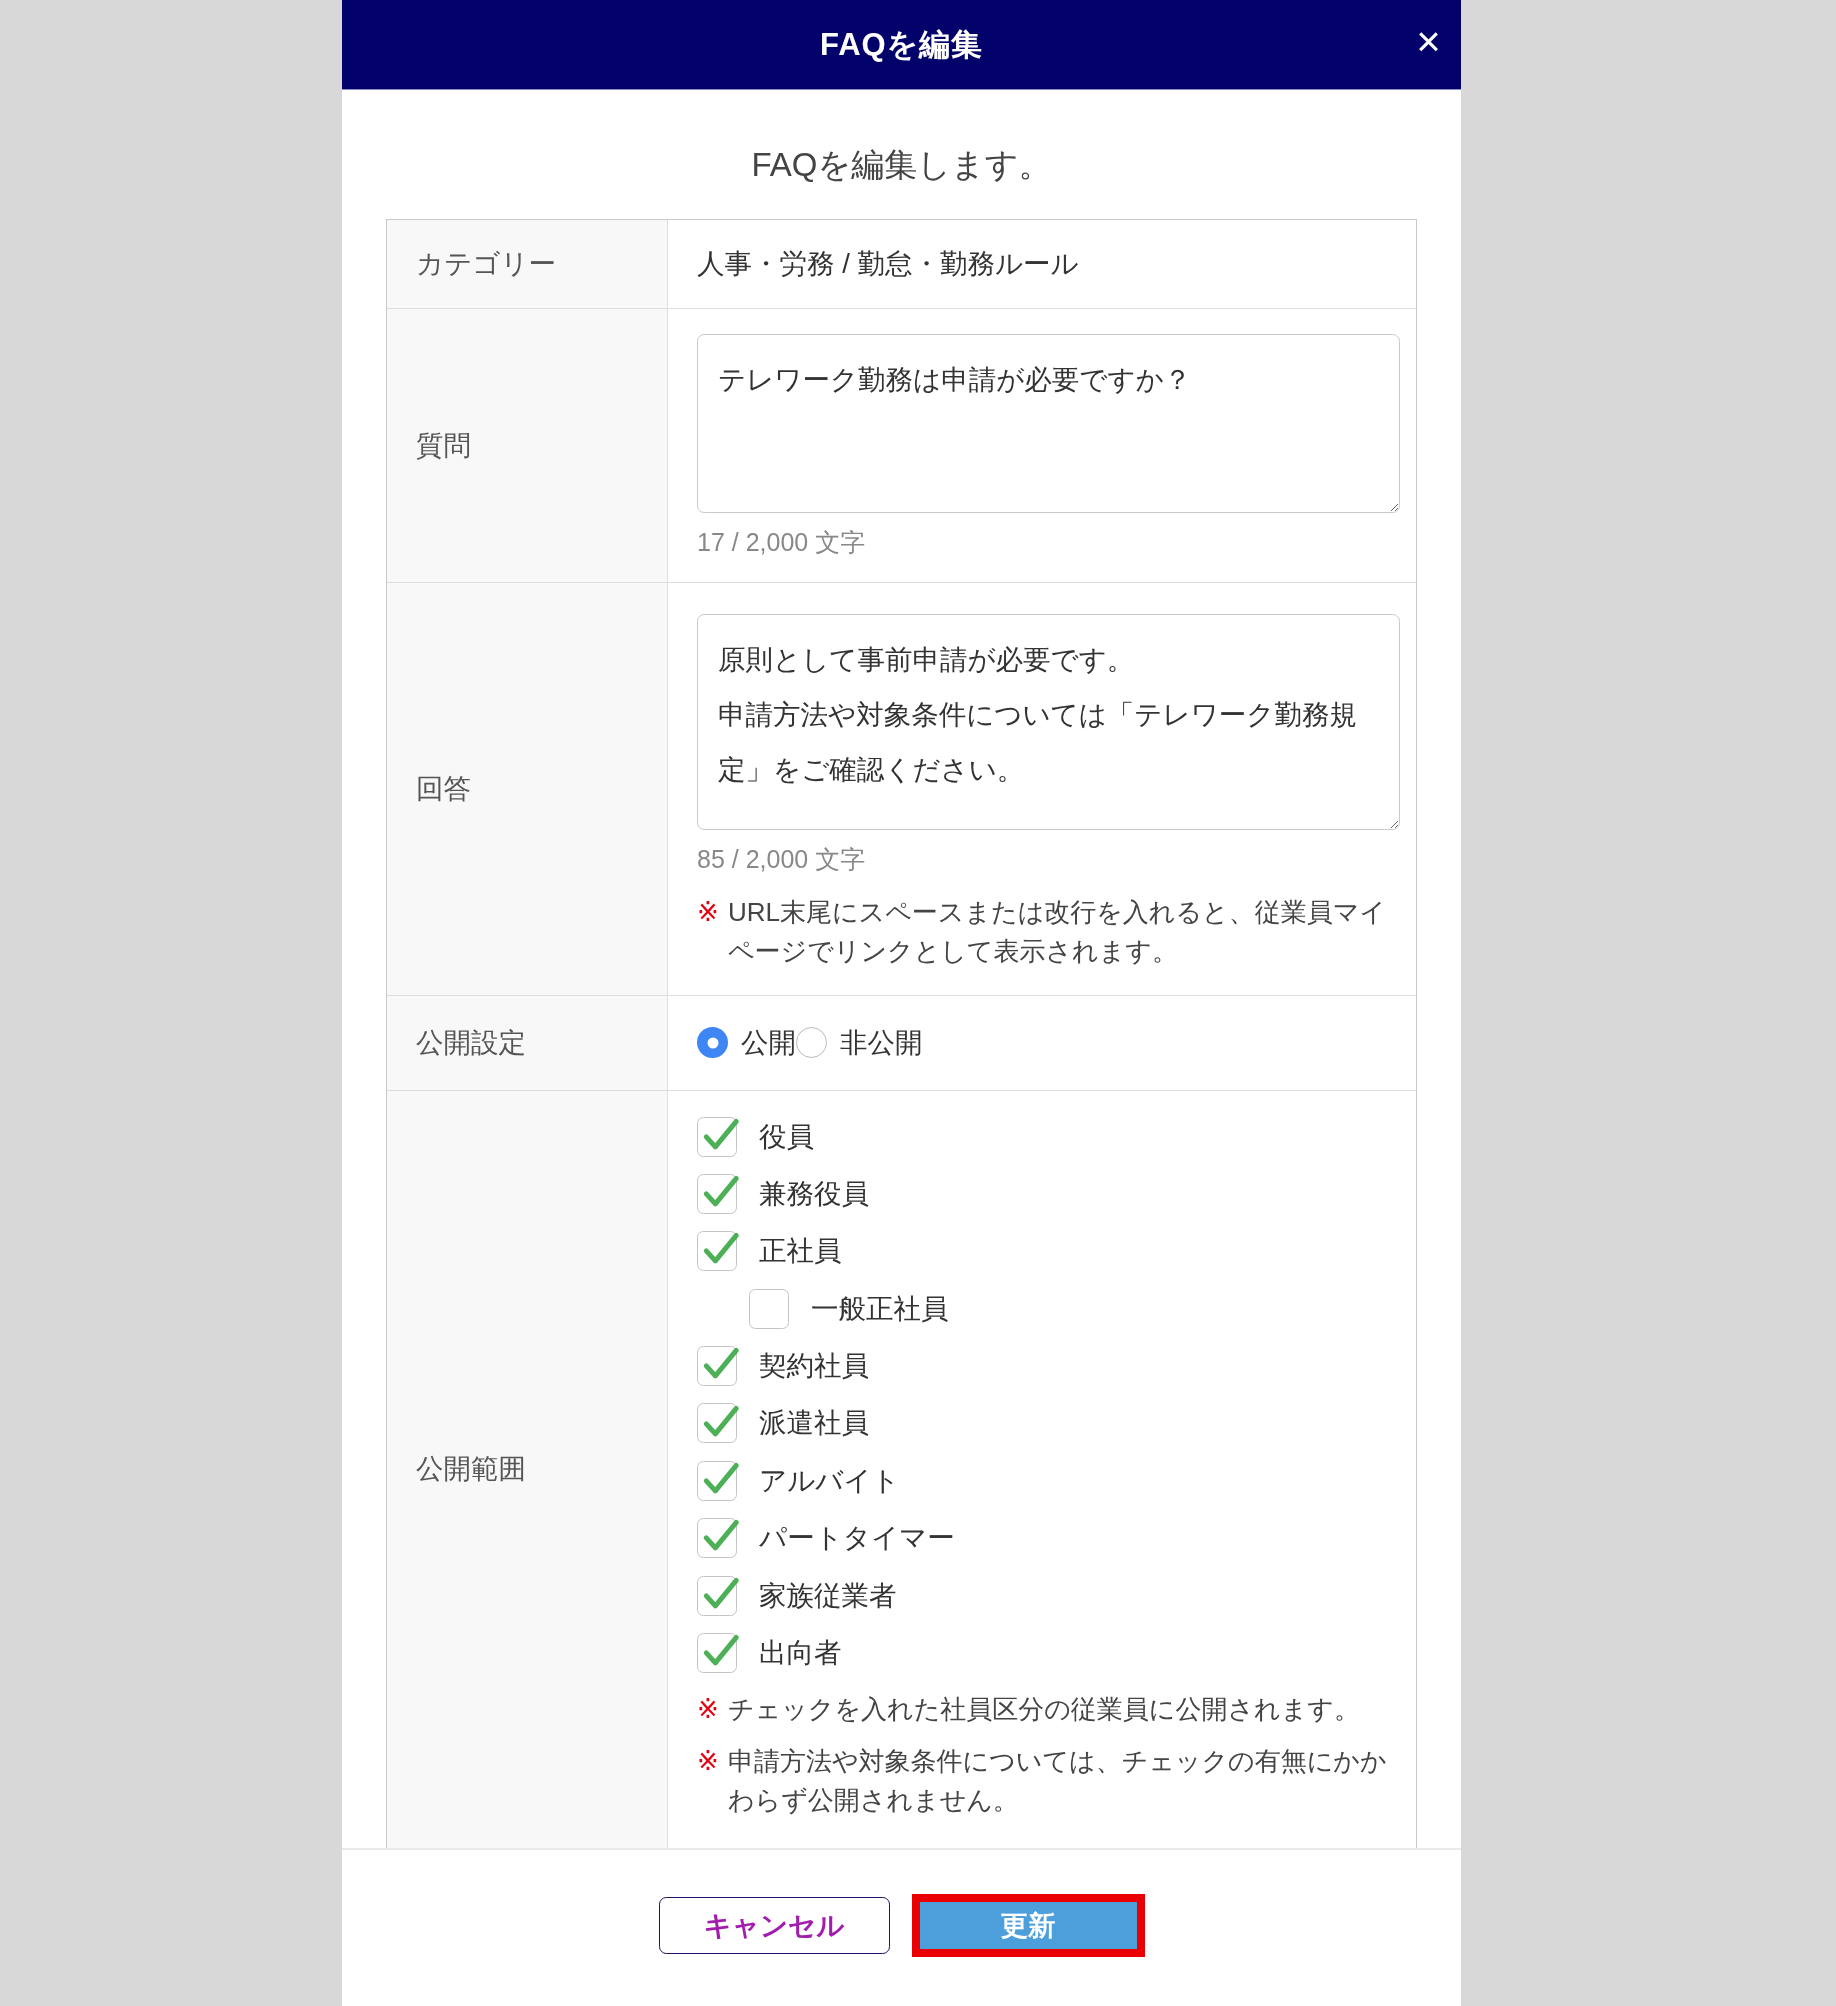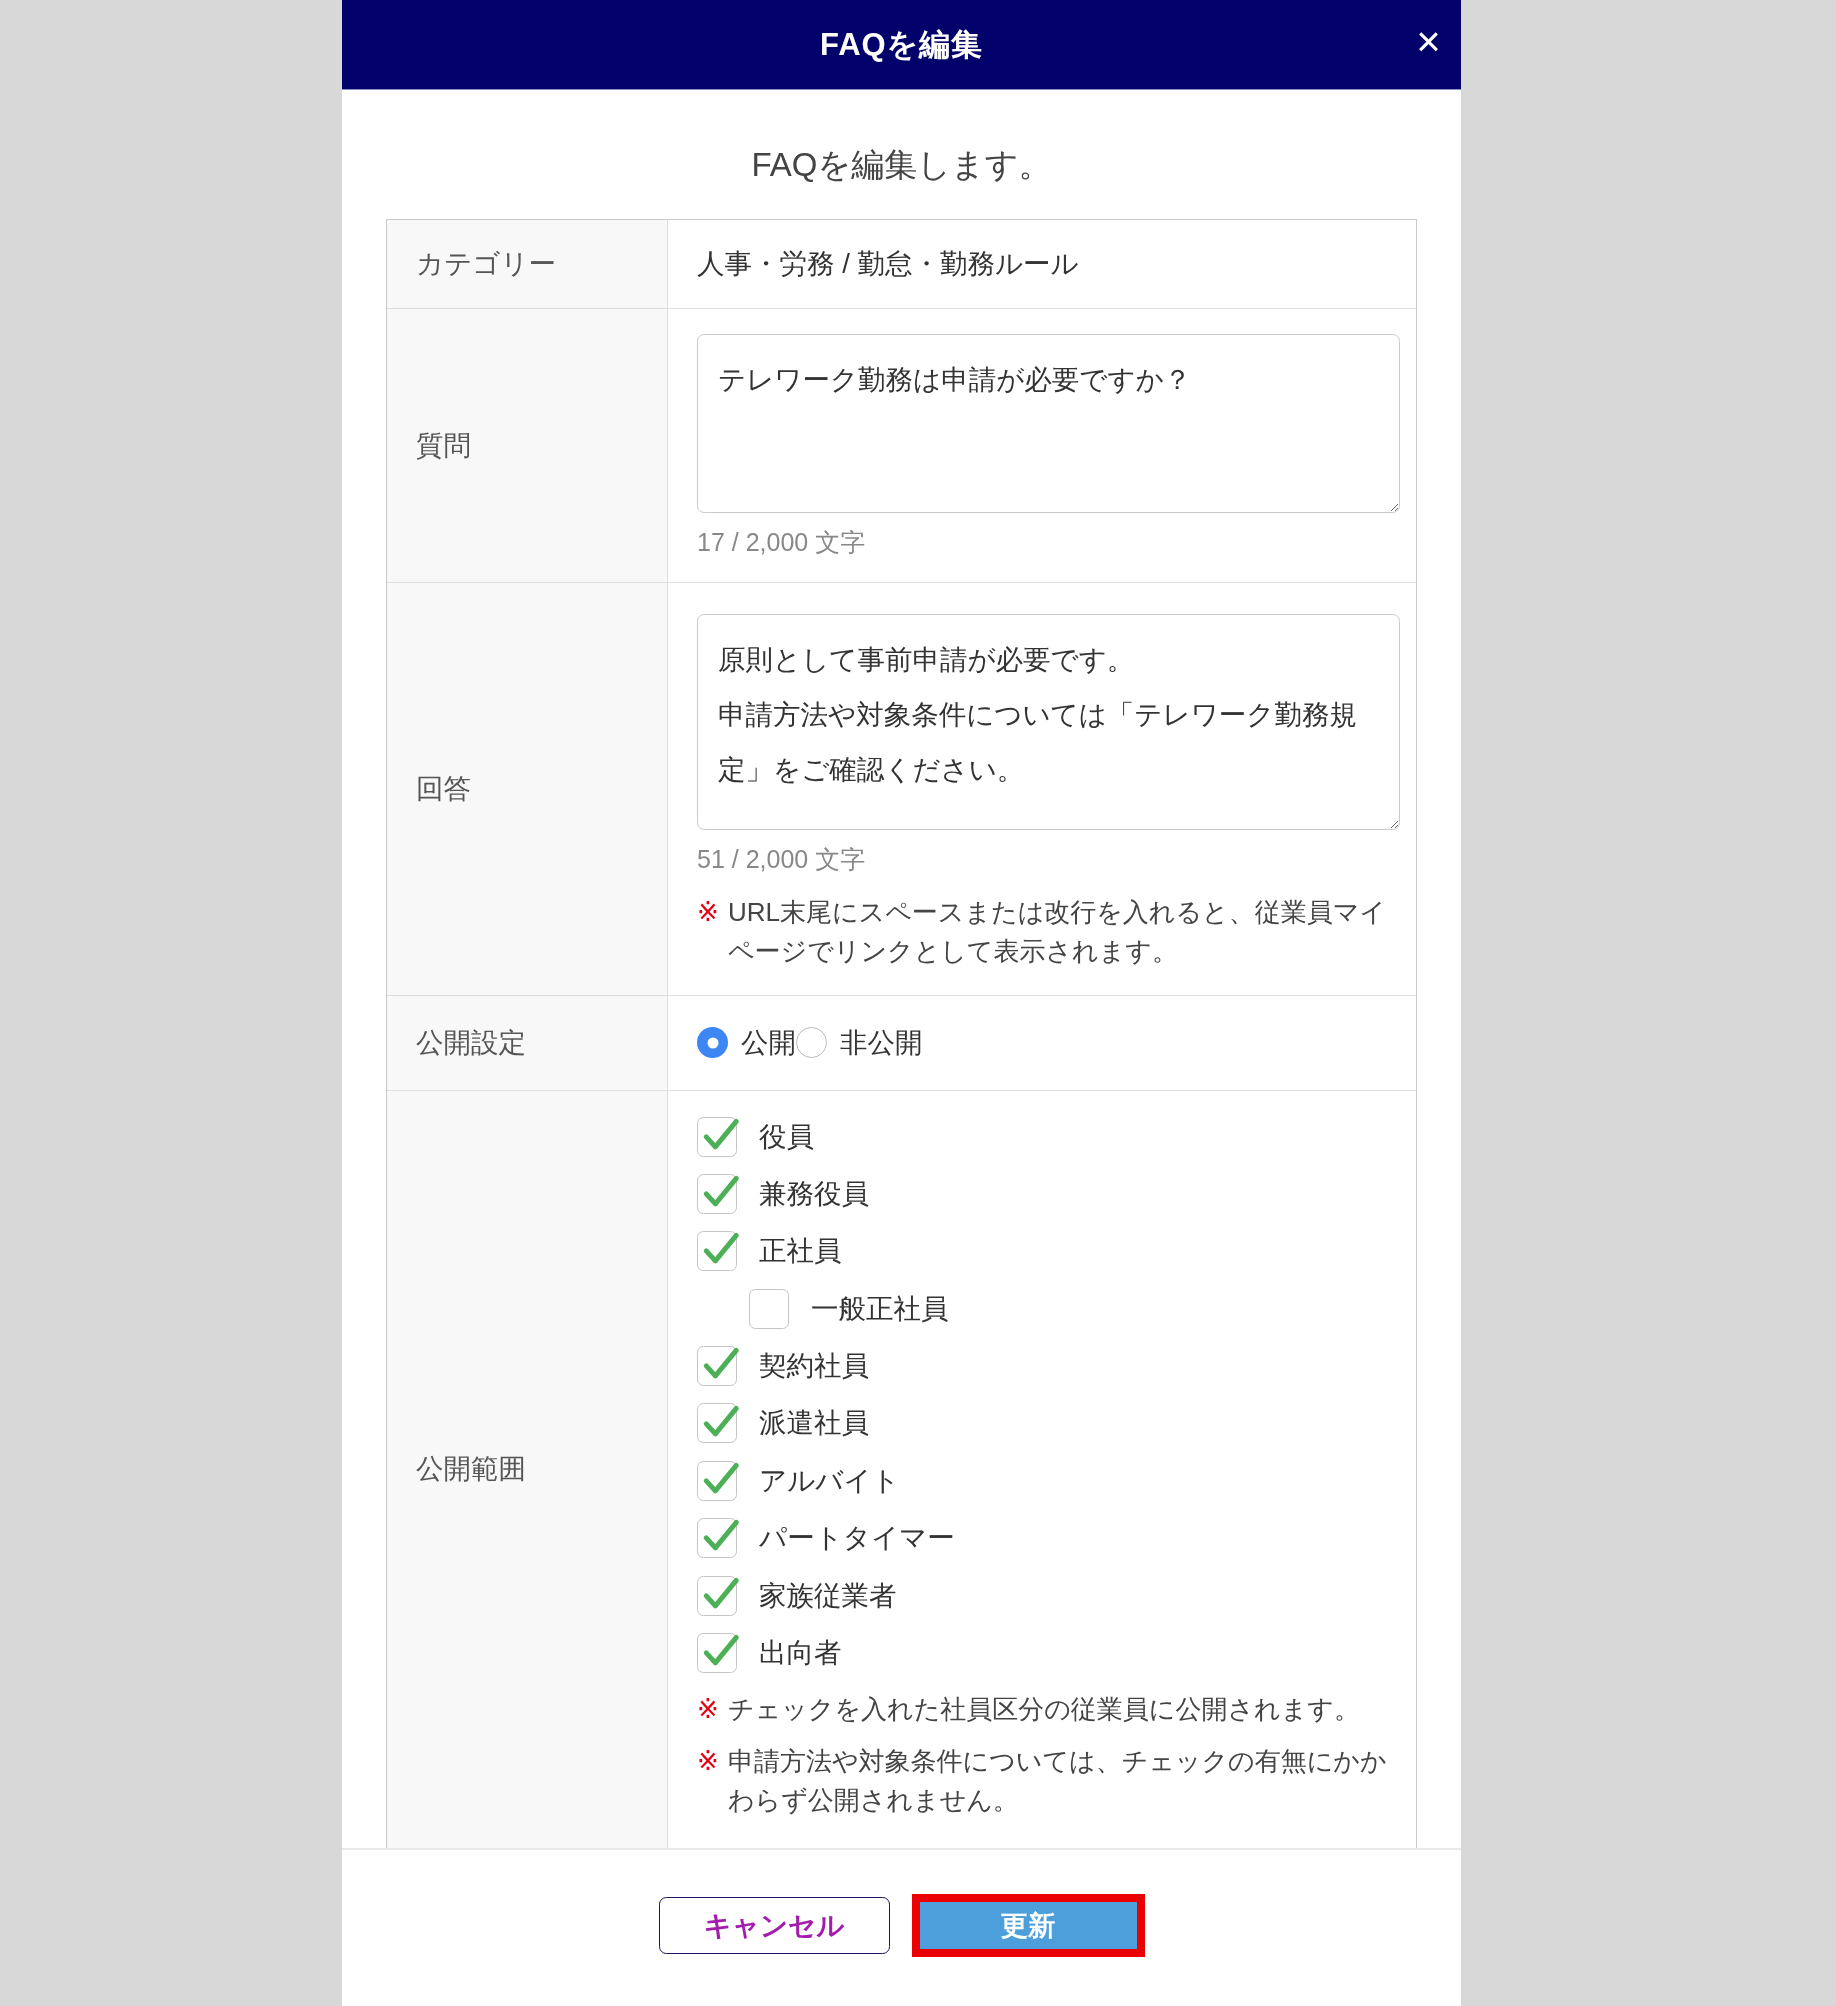--- a/index.html
+++ b/index.html
@@ -106,7 +106,7 @@
         <div class="cell-value pad-a">
           <textarea class="input-area ta-answer" style="">原則として事前申請が必要です。
 申請方法や対象条件については「テレワーク勤務規定」をご確認ください。</textarea>
-          <div class="char-counter">51 / 2,000 文字</div>
+          <div class="char-counter">85 / 2,000 文字</div>
           <div class="note">
             <span class="mark">※</span>
             <span class="text">URL末尾にスペースまたは改行を入れると、従業員マイページでリンクとして表示されます。</span>

